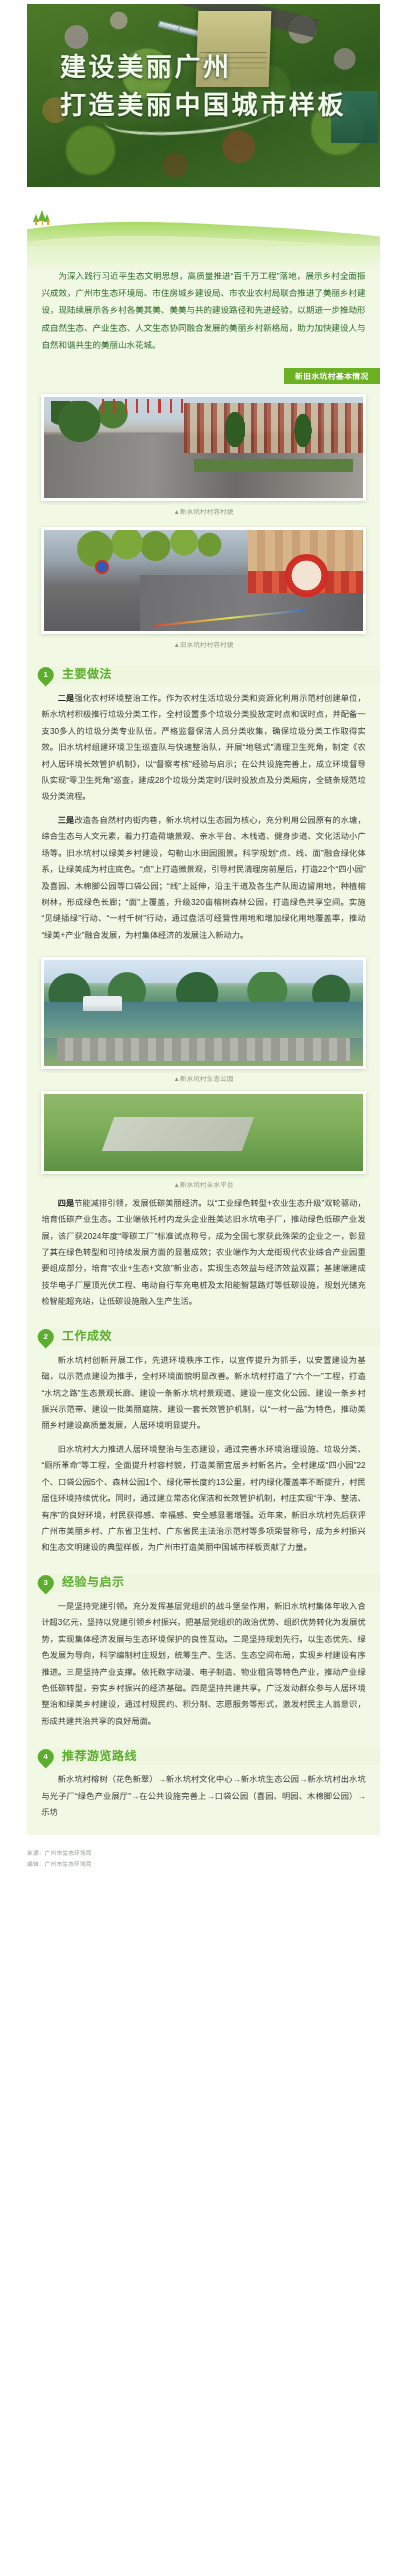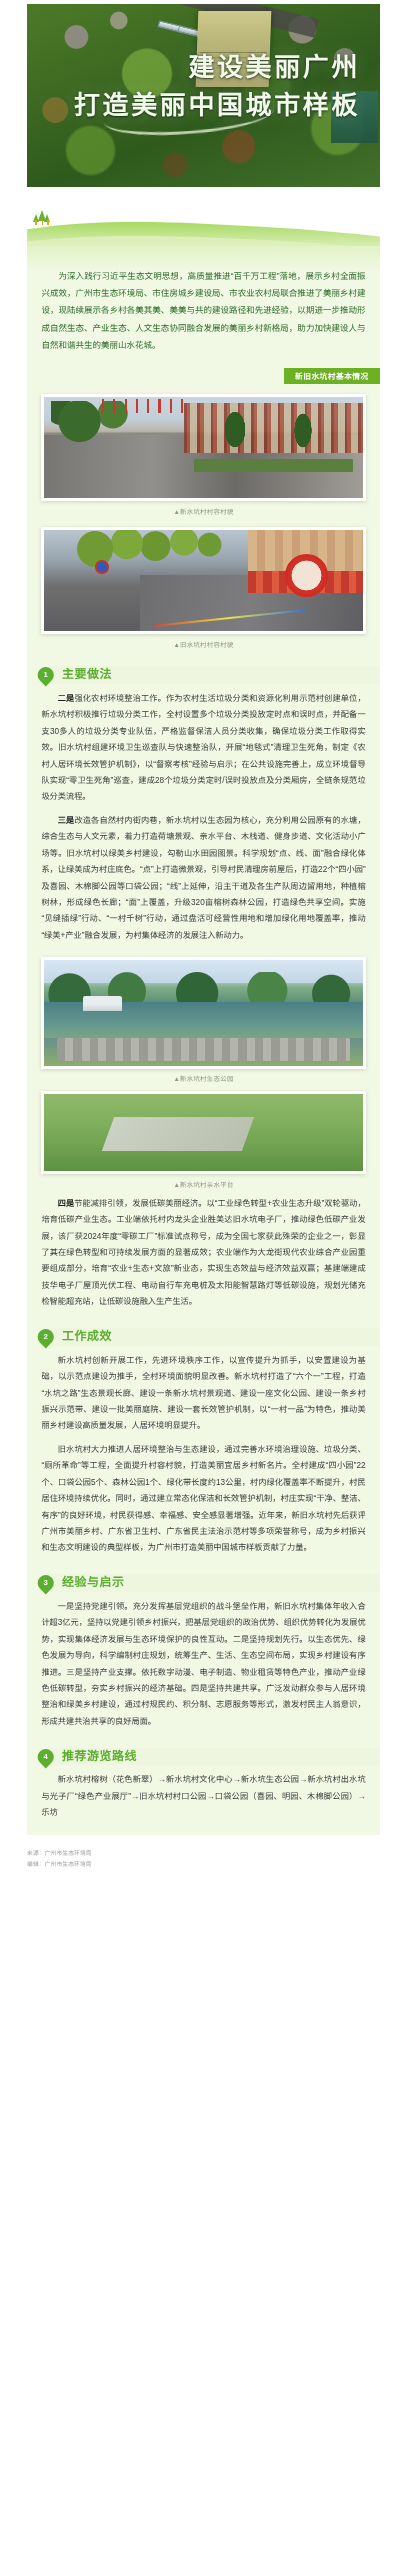--- a/index.html
+++ b/index.html
@@ -82,8 +82,8 @@
   .hero-title-wrap {
     position: absolute;
     left: 0; right: 0; top: 49px;
-    text-align: right;
-    padding: 0 20px;
+    text-align: left;
+    padding: 0 33px;
   }
   .hero-line1, .hero-line2 {
     font-family: "Liberation Serif", "DejaVu Serif", serif;

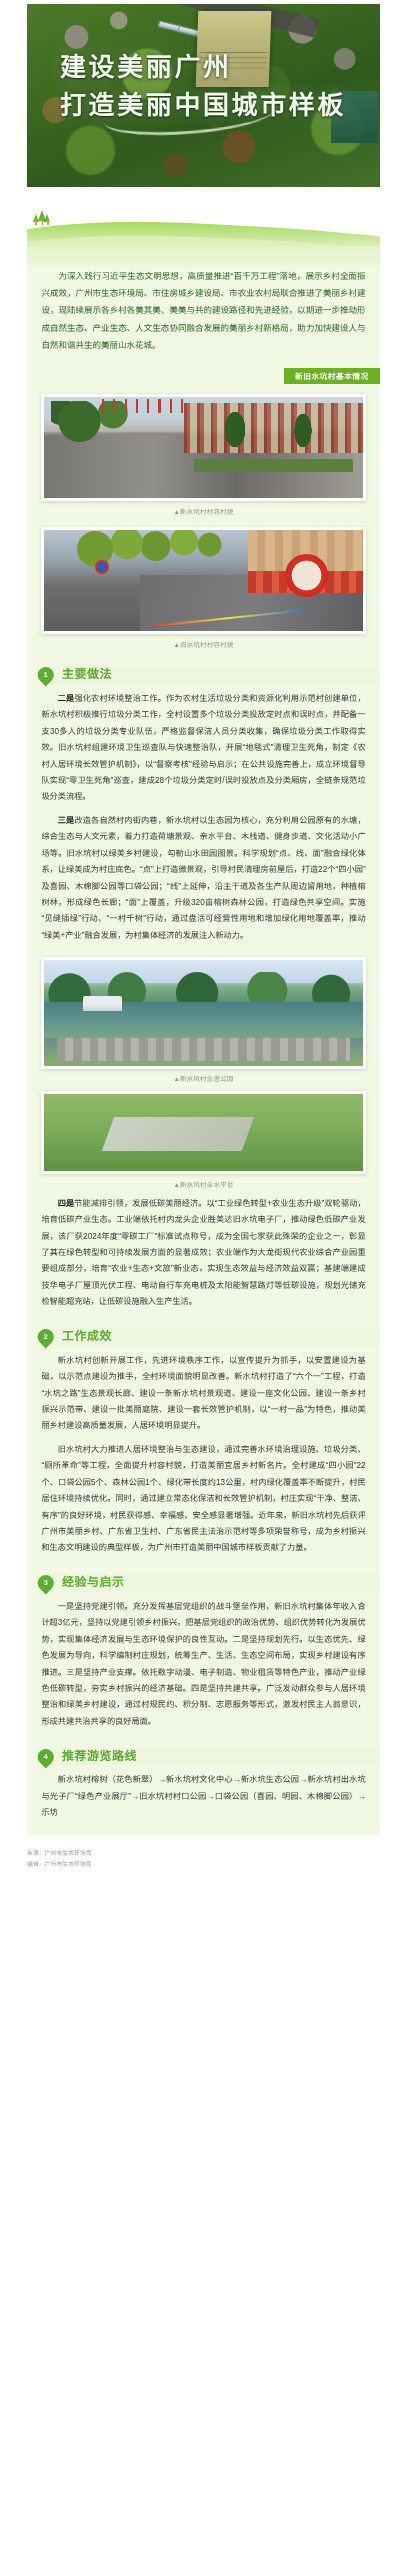--- a/index.html
+++ b/index.html
@@ -542,7 +542,7 @@
       <div class="sec-title">推荐游览路线</div>
     </div>
 
-    <p class="body-para">新水坑村榕树（花色新翠）→新水坑村文化中心→新水坑生态公园→新水坑村出水坑与光子厂“绿色产业展厅”→旧水坑村村口公园→口袋公园（喜园、明园、木棉脚公园）→乐坊</p>
+    <p class="body-para">新水坑村榕树（花色新翠）→新水坑村文化中心→新水坑生态公园→新水坑村出水坑与光子厂“绿色产业展厅”→在公共设施完善上→口袋公园（喜园、明园、木棉脚公园）→乐坊</p>
 
   </div>
 

